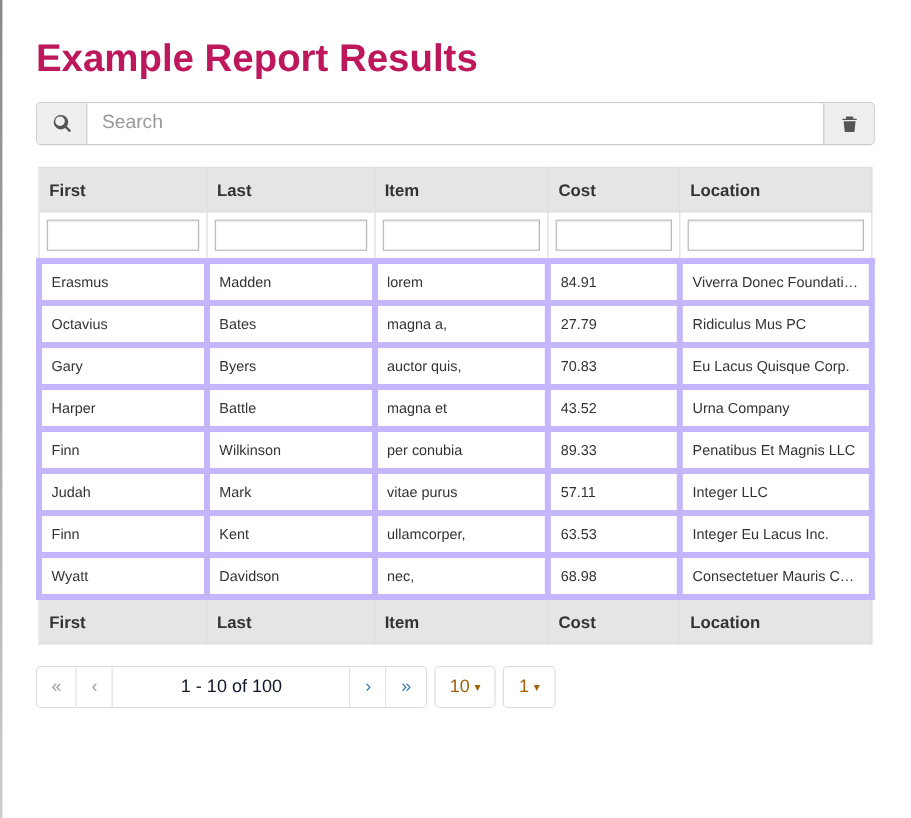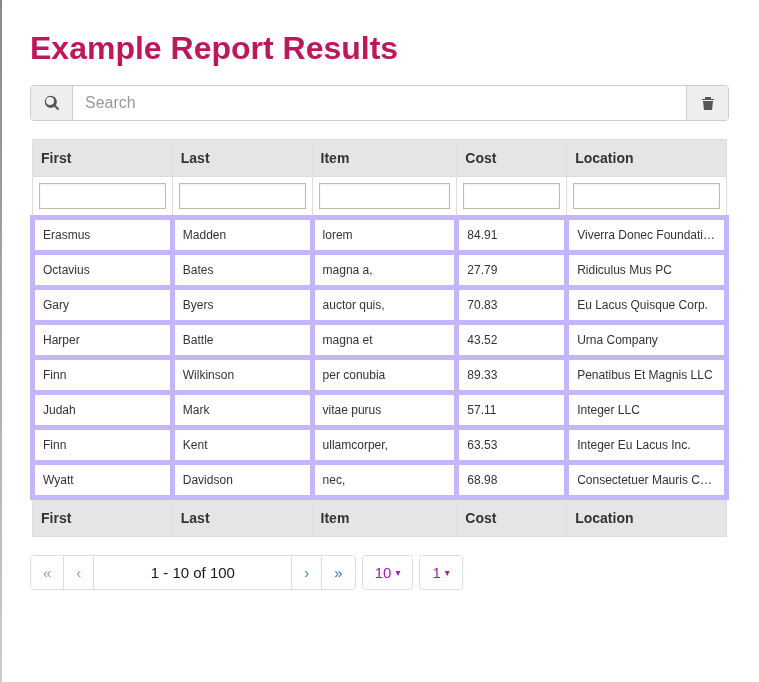--- a/index.html
+++ b/index.html
@@ -29,7 +29,7 @@
 .pg-btn:last-child { border-right: none; }
 .pg-btn.active { color: #337ab7; }
 .pg-range { flex: 1; min-width: 198px; justify-content: center; color: #0f172a; }
-.pg-sel { color: #a21caf; }
+.pg-sel { color: #a16207; }
 .caret { display: inline-block; margin-left: 4px; font-size: 10px; }
 .gap { width: 6px; }
 </style>

